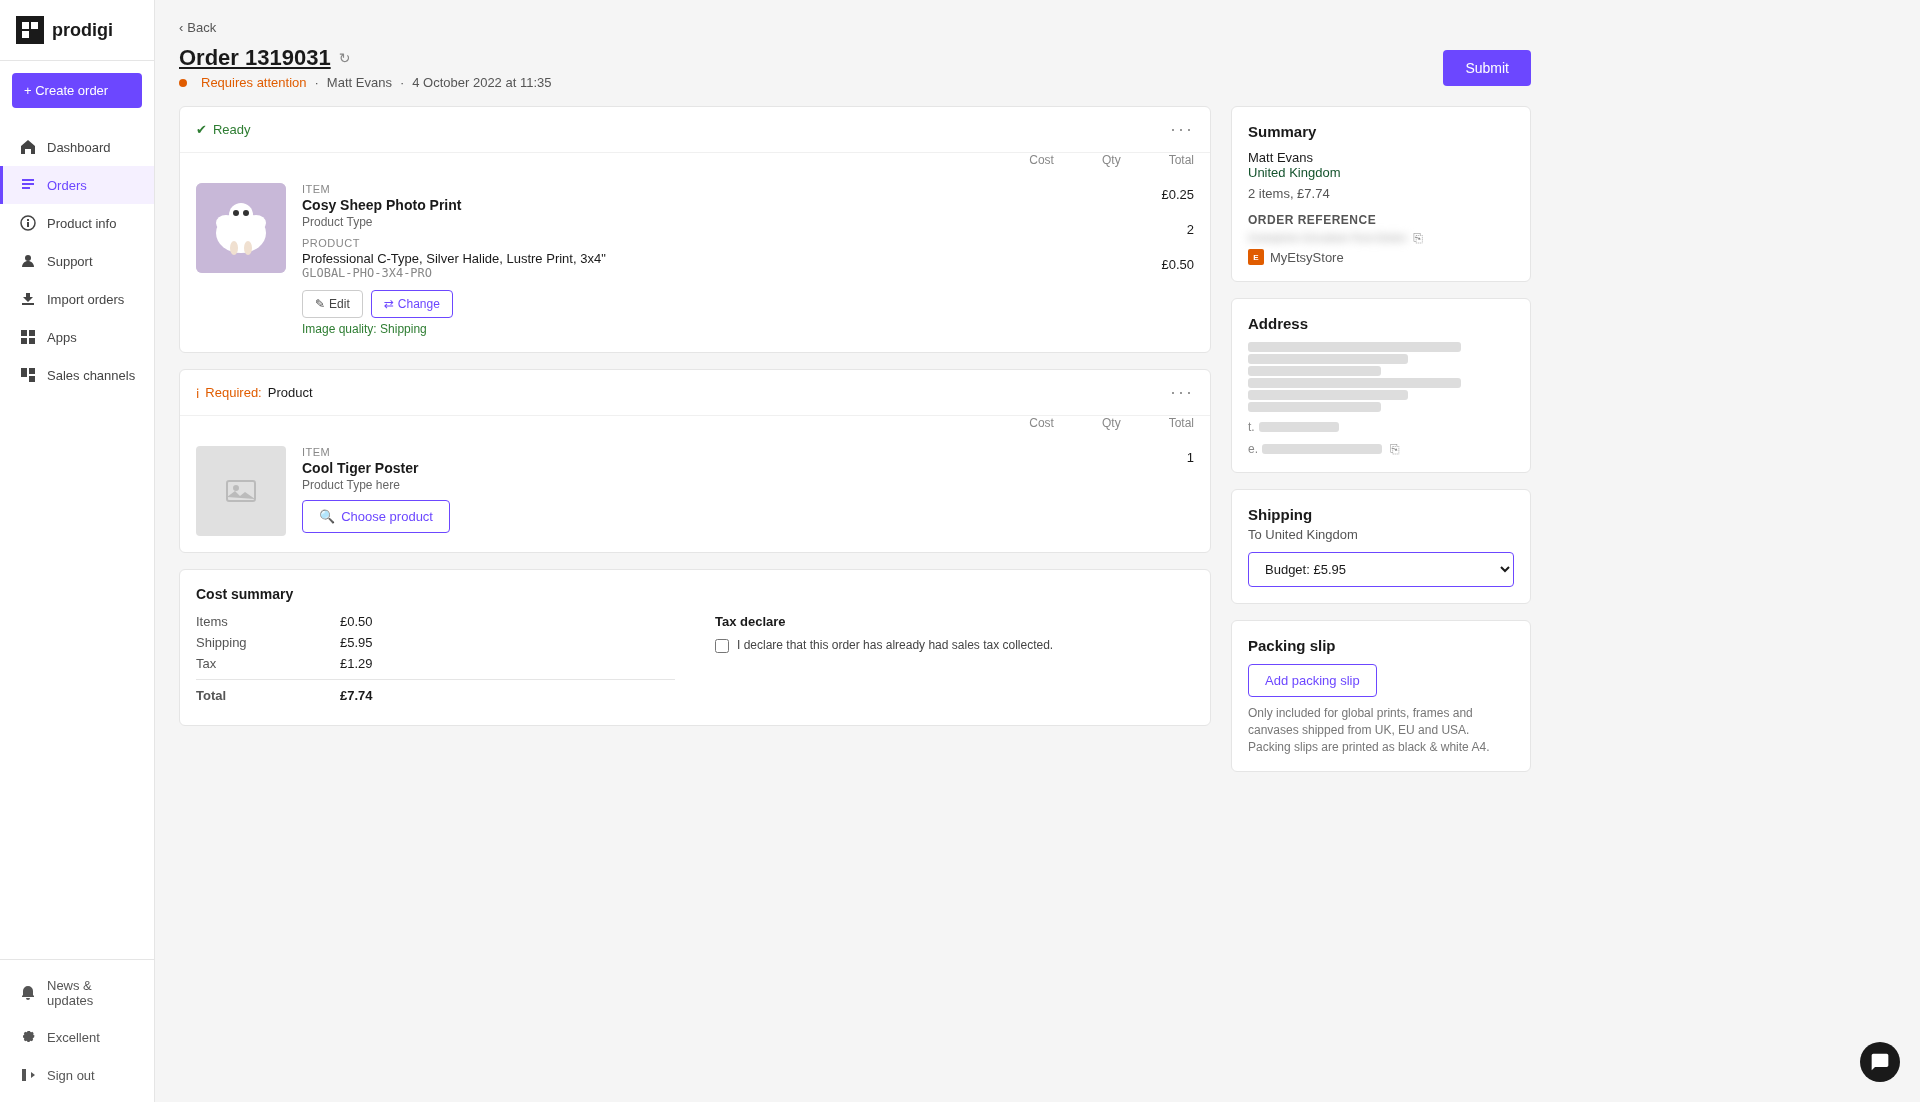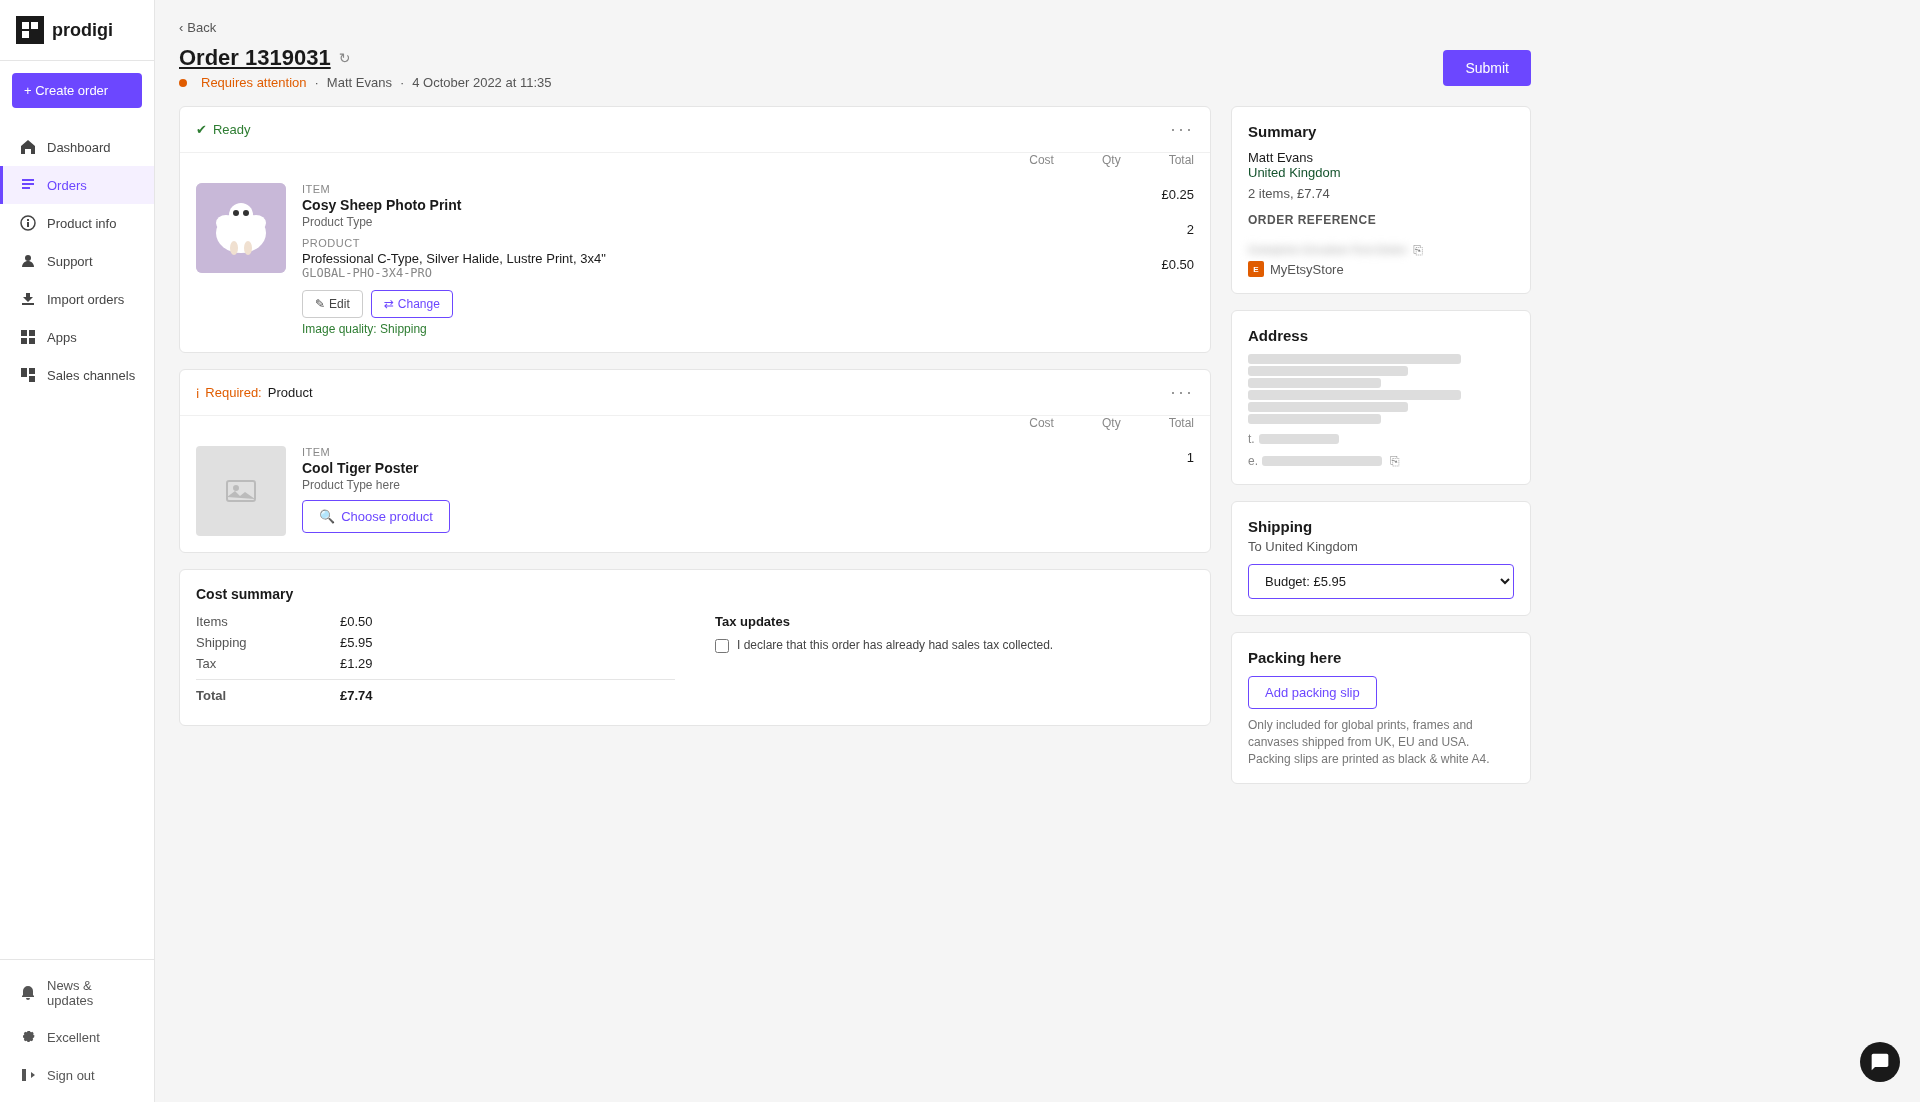--- a/index.html
+++ b/index.html
@@ -79,7 +79,7 @@
     .summary-name { font-size: 13px; font-weight: 500; color: #1a1a1a; }
     .summary-country { font-size: 13px; color: #14532d; margin-bottom: 6px; }
     .summary-items { font-size: 13px; color: #555; margin-bottom: 12px; }
-    .summary-section-title { font-size: 12px; font-weight: 600; color: #555; text-transform: uppercase; letter-spacing: 0.5px; margin-bottom: 16px; }
+    .summary-section-title { font-size: 12px; font-weight: 600; color: #555; text-transform: uppercase; letter-spacing: 0.5px; margin-bottom: 4px; }
     .order-ref-row { display: flex; align-items: center; gap: 6px; }
     .order-ref-text { font-size: 12px; color: #bbb; text-decoration: line-through; }
     .copy-icon { color: #888; cursor: pointer; font-size: 12px; }

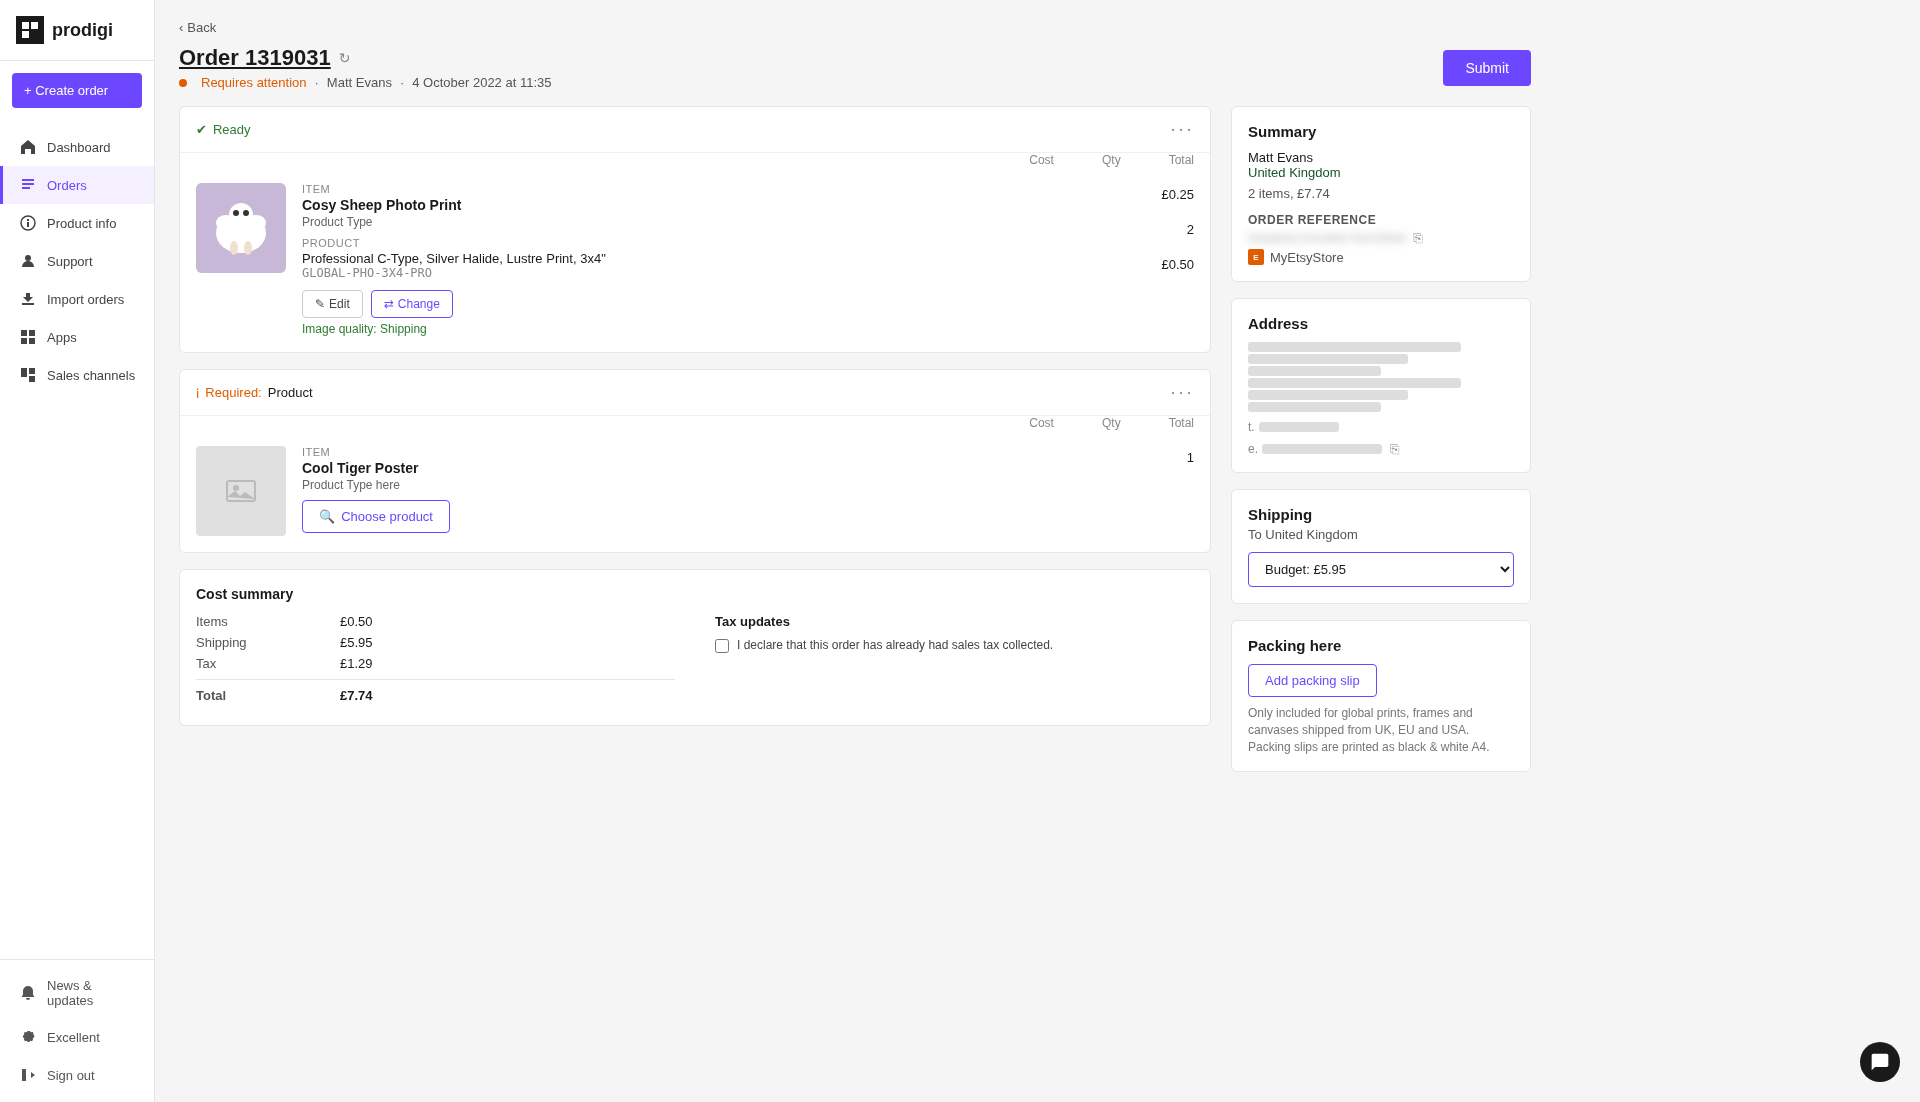--- a/index.html
+++ b/index.html
@@ -386,7 +386,7 @@
                 </div>
               </div>
               <div class="tax-summary-section">
-                <div class="tax-summary-title">Tax updates</div>
+                <div class="tax-summary-title">Tax declare</div>
                 <div class="tax-checkbox-row">
                   <input type="checkbox" class="tax-checkbox" style="">
                   <label class="tax-checkbox-label">I declare that this order has already had sales tax collected.</label>

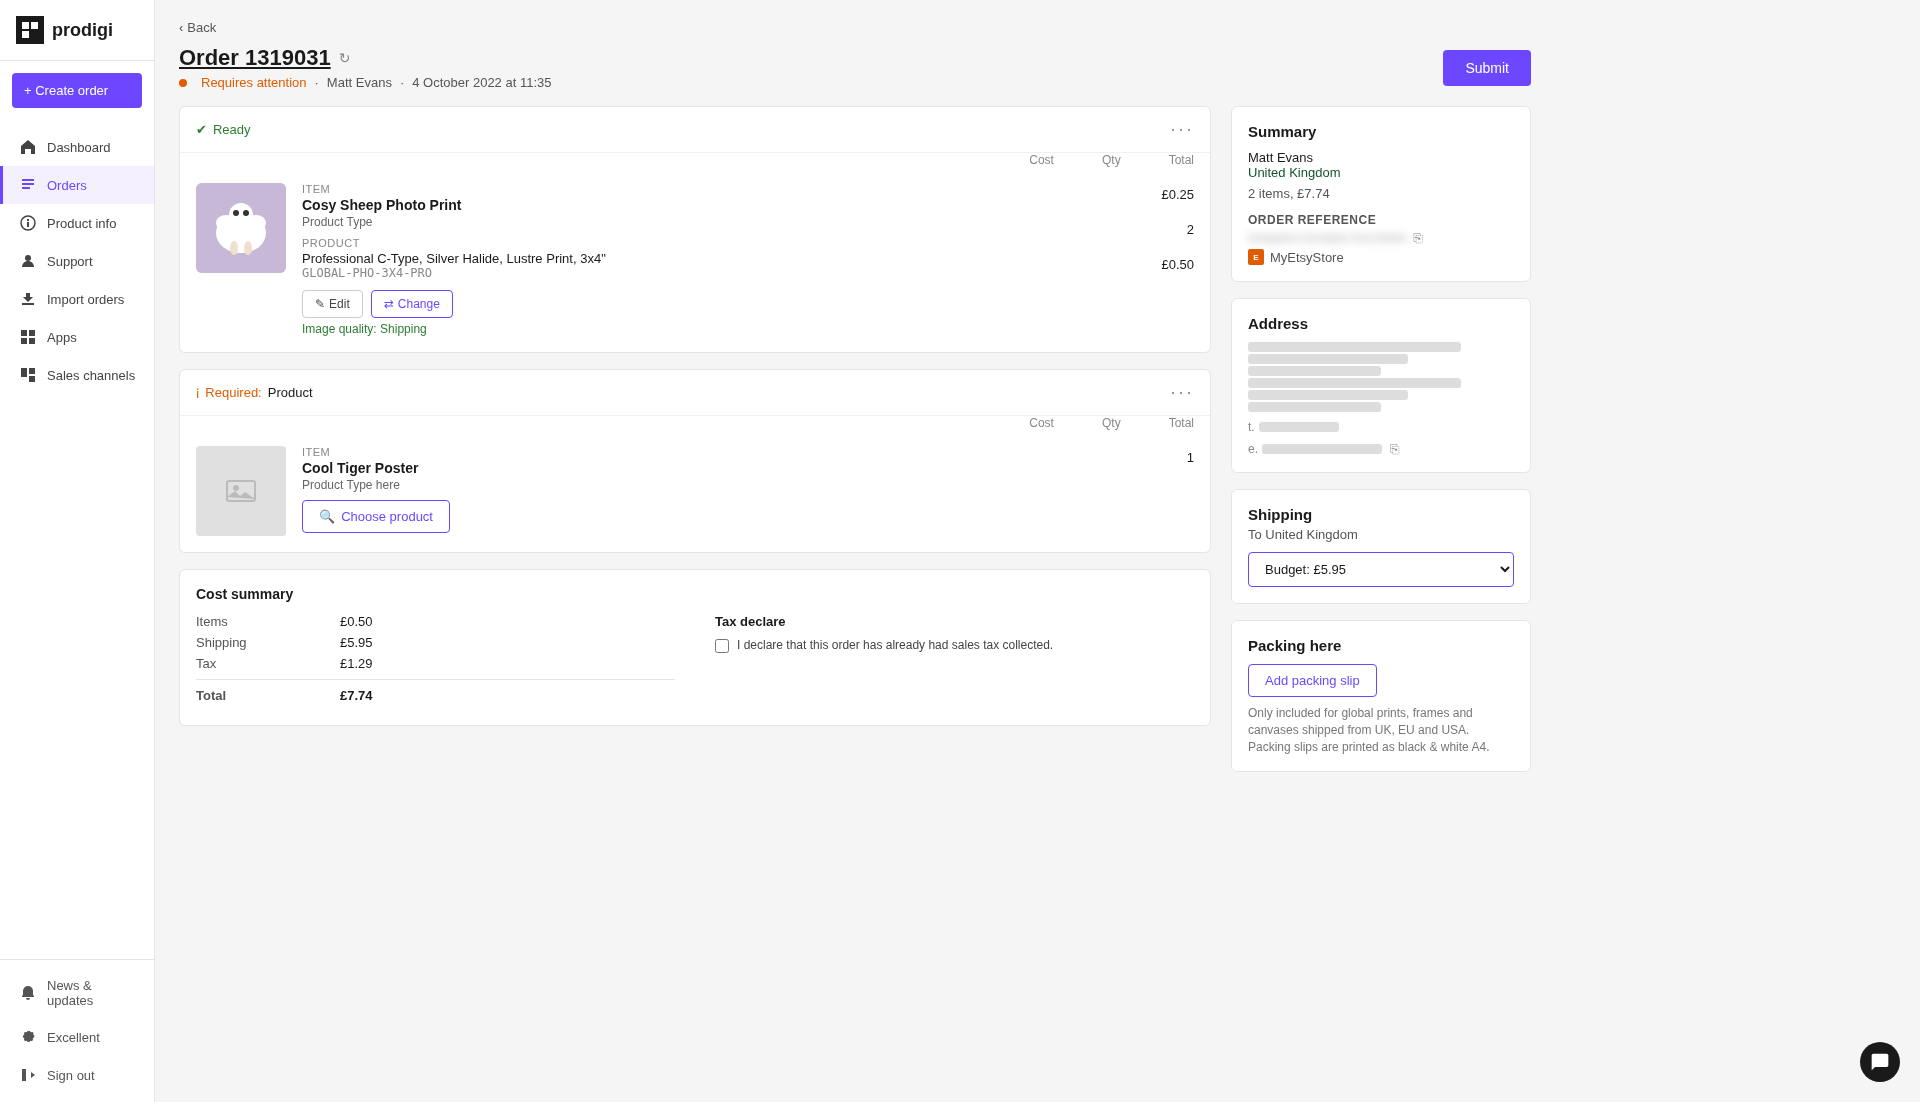--- a/index.html
+++ b/index.html
@@ -453,7 +453,7 @@
 
         <div class="card">
           <div class="packing-card">
-            <div class="packing-title">Packing here</div>
+            <div class="packing-title">Packing slip</div>
             <button class="add-packing-btn">Add packing slip</button>
             <div class="packing-note">Only included for global prints, frames and canvases shipped from UK, EU and USA. Packing slips are printed as black &amp; white A4.</div>
           </div>

